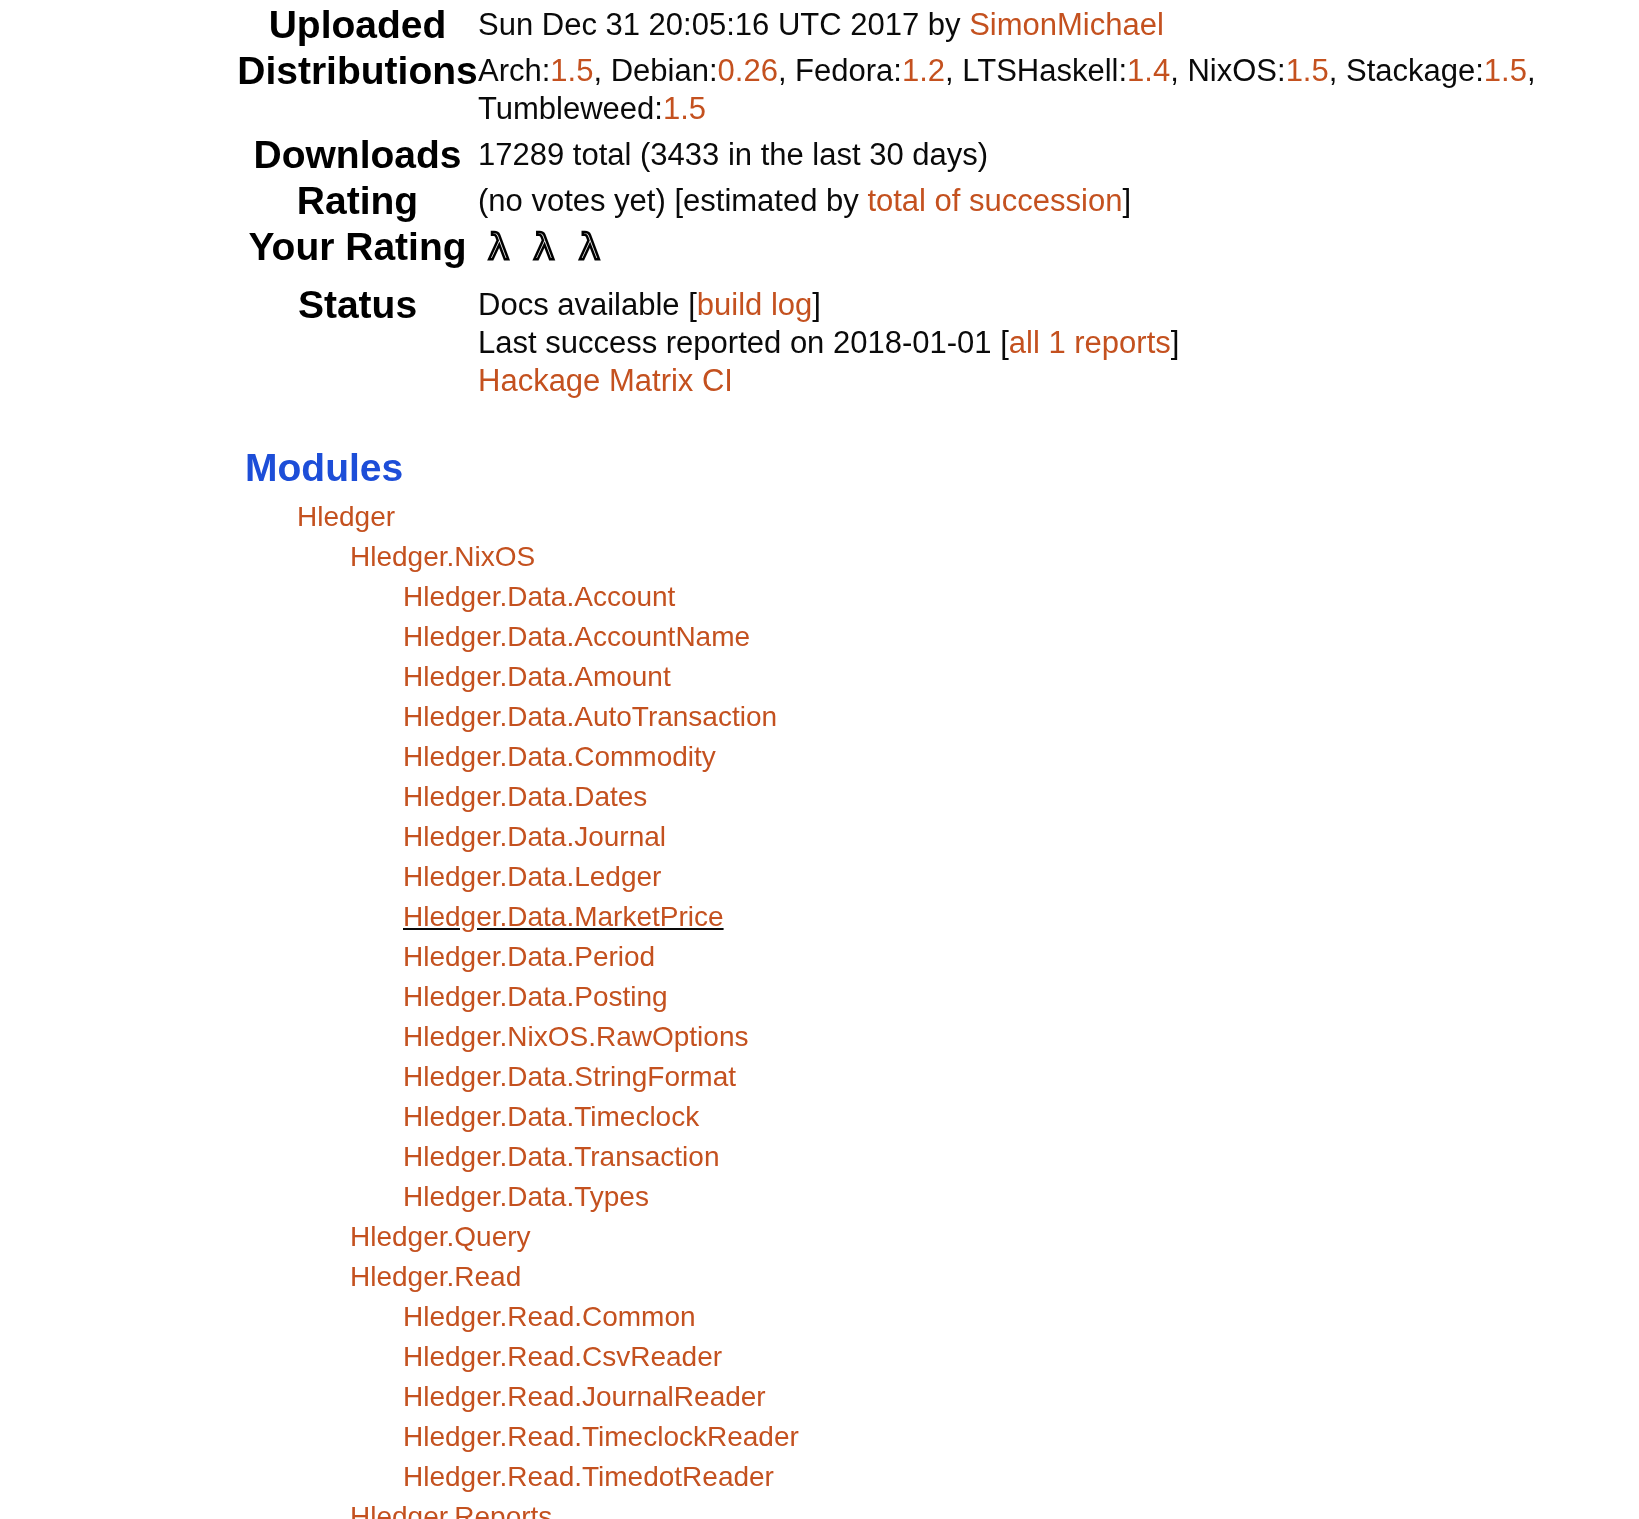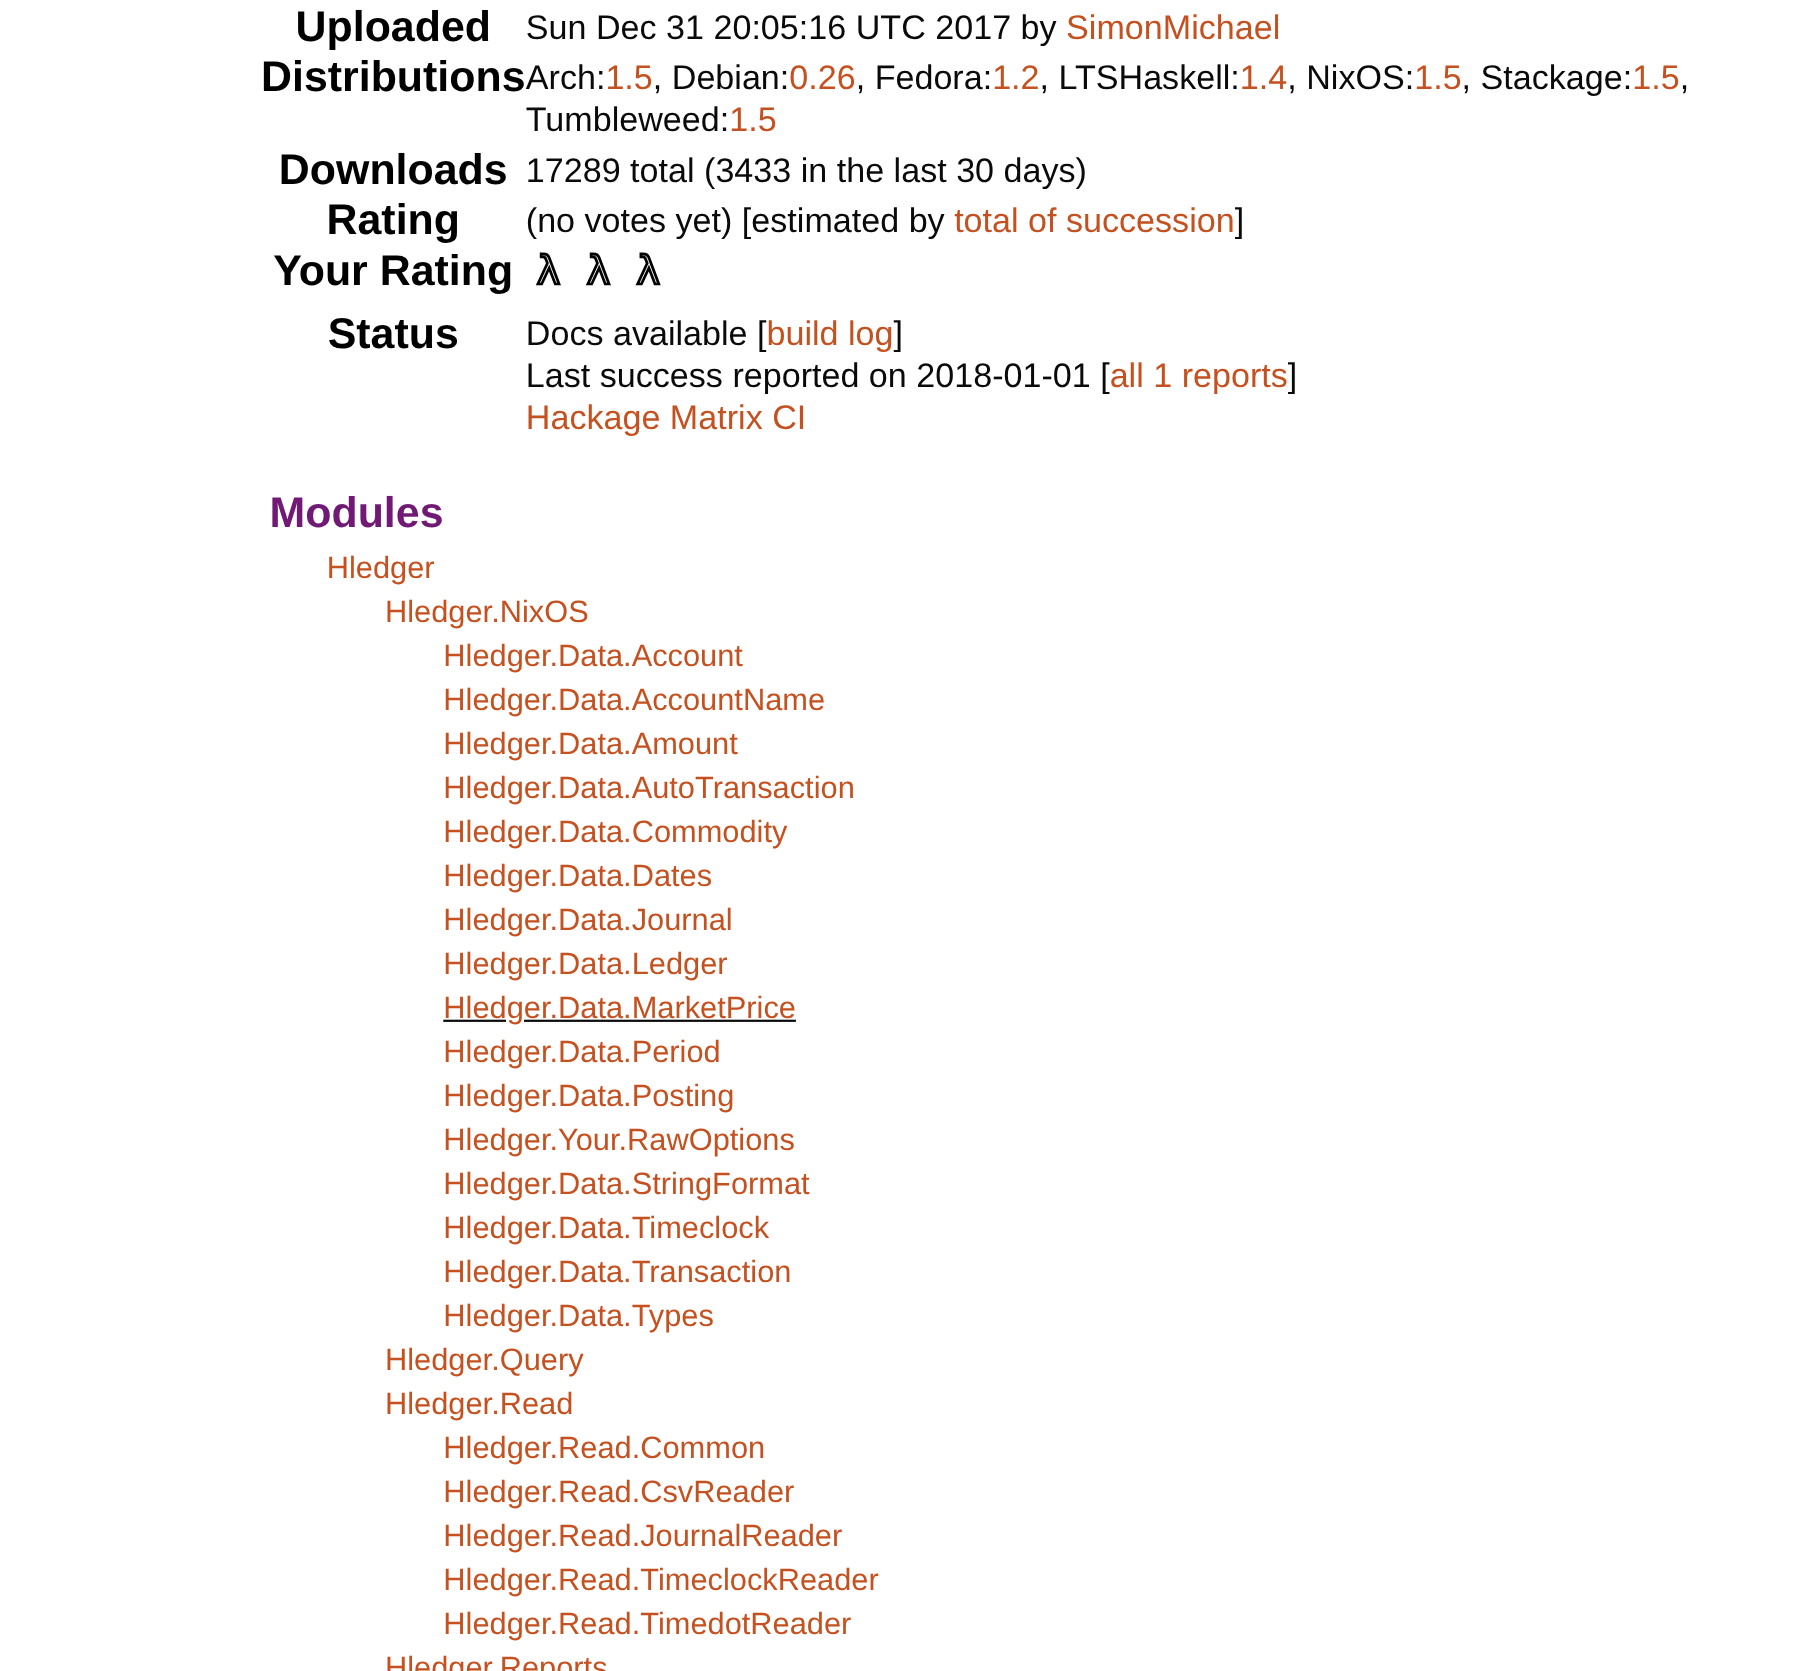--- a/index.html
+++ b/index.html
@@ -54,7 +54,7 @@
     font-size: 39px;
     line-height: 47px;
     font-weight: bold;
-    color: #701a75;
+    color: #1d4ed8;
     margin: 40px 0 6px 245px;
   }
 

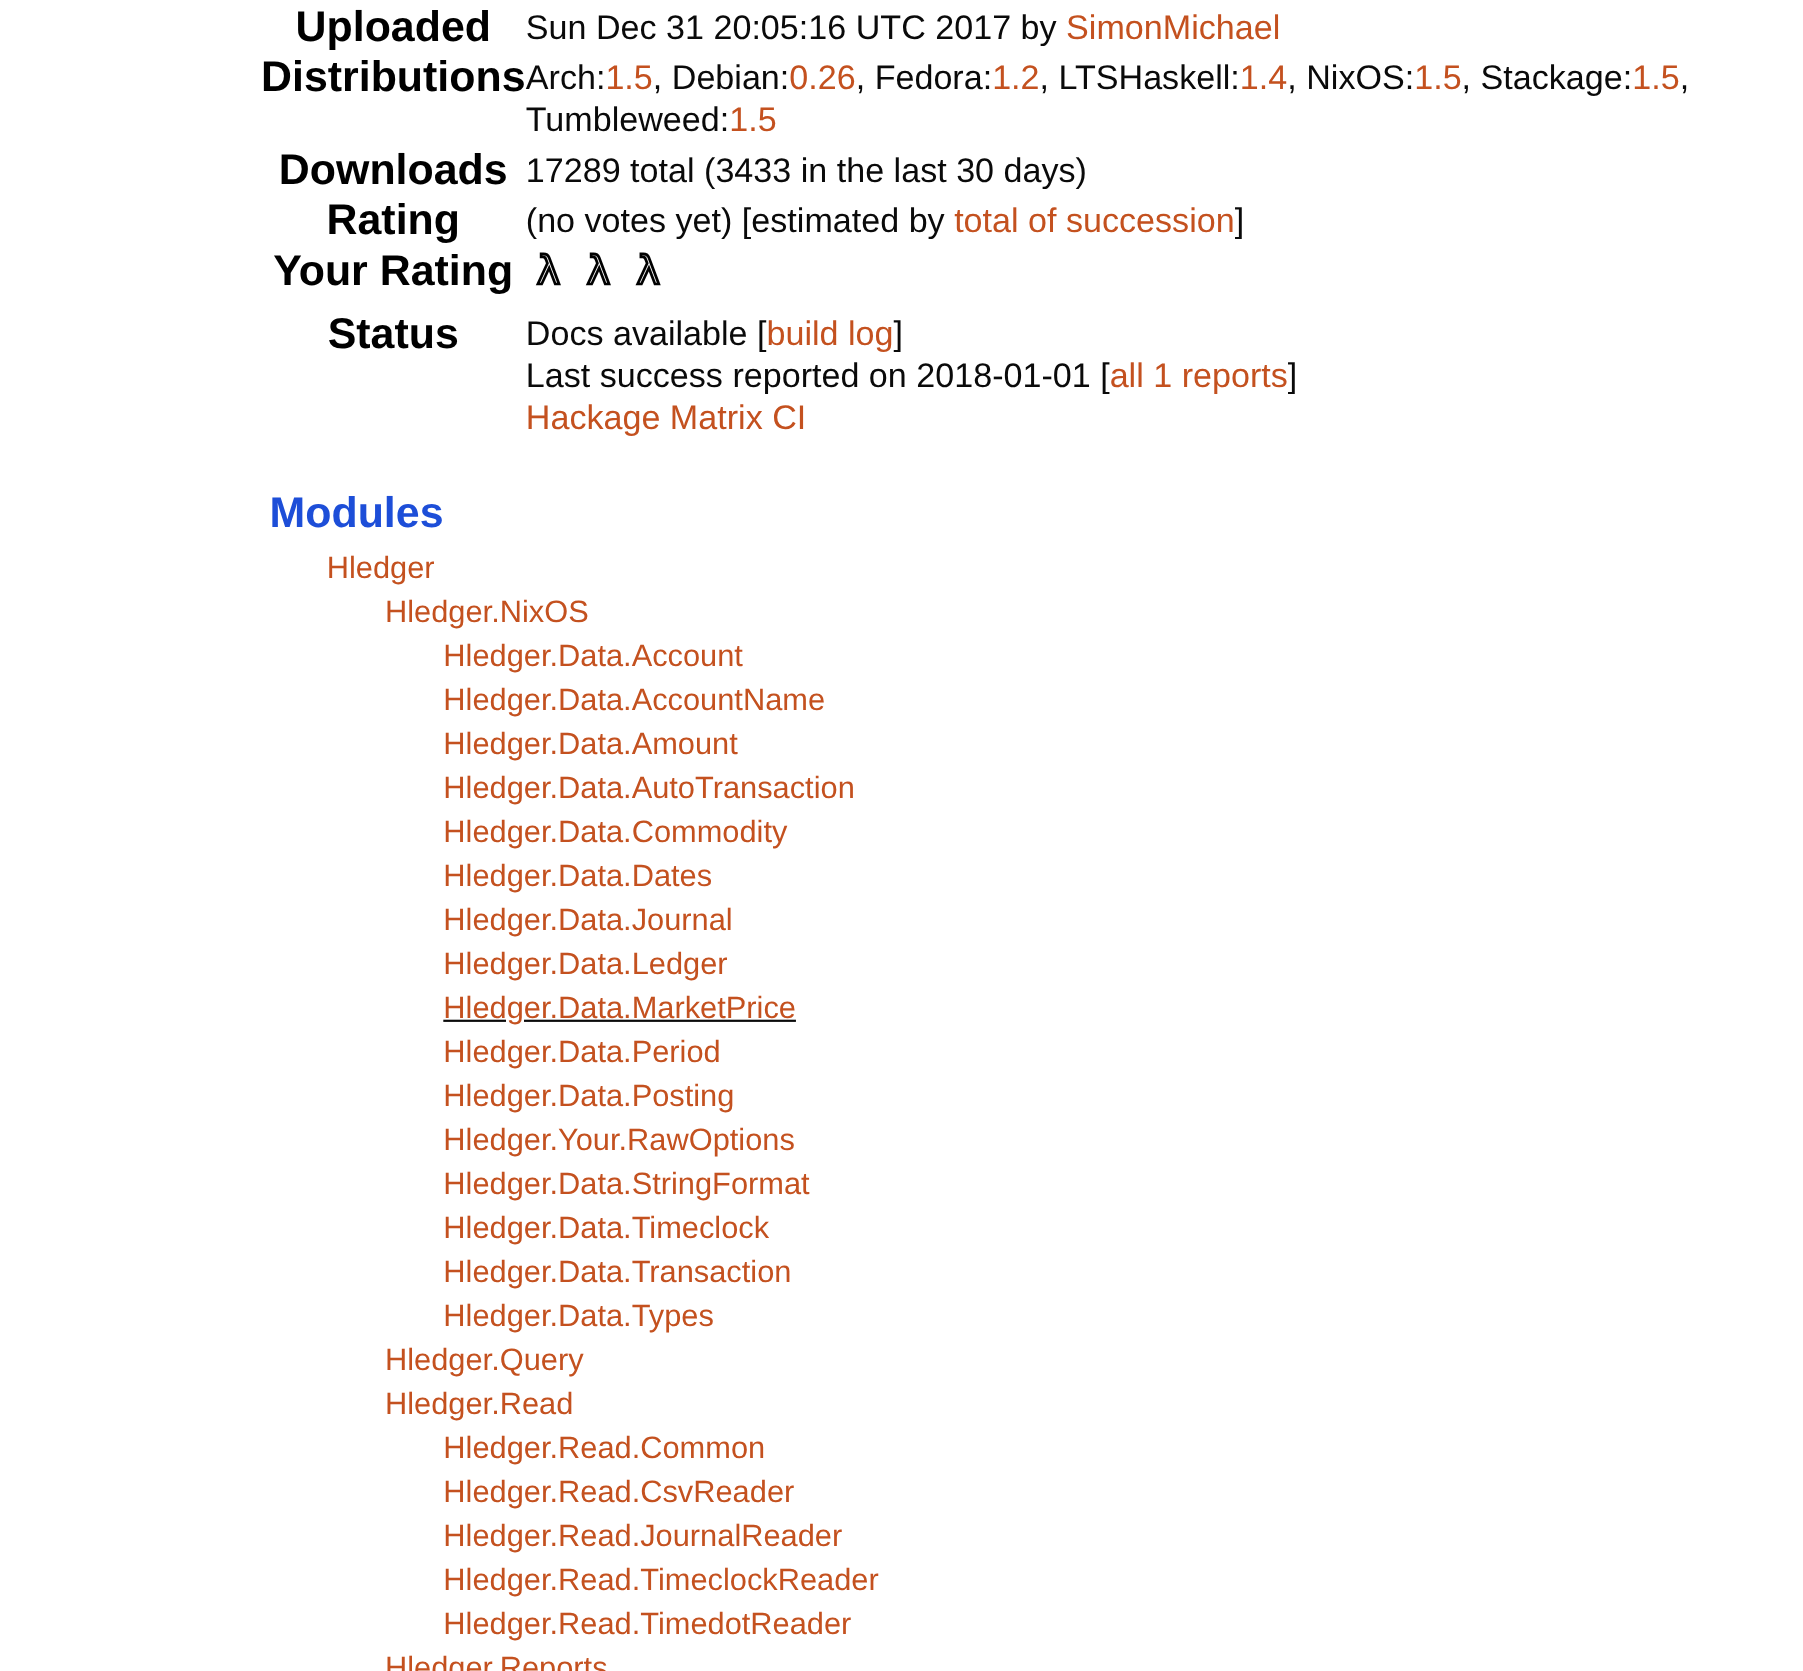--- a/index.html
+++ b/index.html
@@ -128,7 +128,7 @@
       <div class="mod" style="padding-left: 106px; text-decoration: underline;"><a href="#" style="color: rgb(196, 81, 31);">Hledger.Data.MarketPrice</a></div>
       <div class="mod" style="padding-left: 106px;"><a href="#" style="color: rgb(196, 81, 31);">Hledger.Data.Period</a></div>
       <div class="mod" style="padding-left: 106px;"><a href="#" style="color: rgb(196, 81, 31);">Hledger.Data.Posting</a></div>
-      <div class="mod" style="padding-left: 106px;"><a href="#" style="color: rgb(196, 81, 31);">Hledger.Your.RawOptions</a></div>
+      <div class="mod" style="padding-left: 106px;"><a href="#" style="color: rgb(196, 81, 31);">Hledger.NixOS.RawOptions</a></div>
       <div class="mod" style="padding-left: 106px;"><a href="#" style="color: rgb(196, 81, 31);">Hledger.Data.StringFormat</a></div>
       <div class="mod" style="padding-left: 106px;"><a href="#" style="color: rgb(196, 81, 31);">Hledger.Data.Timeclock</a></div>
       <div class="mod" style="padding-left: 106px;"><a href="#" style="color: rgb(196, 81, 31);">Hledger.Data.Transaction</a></div>

